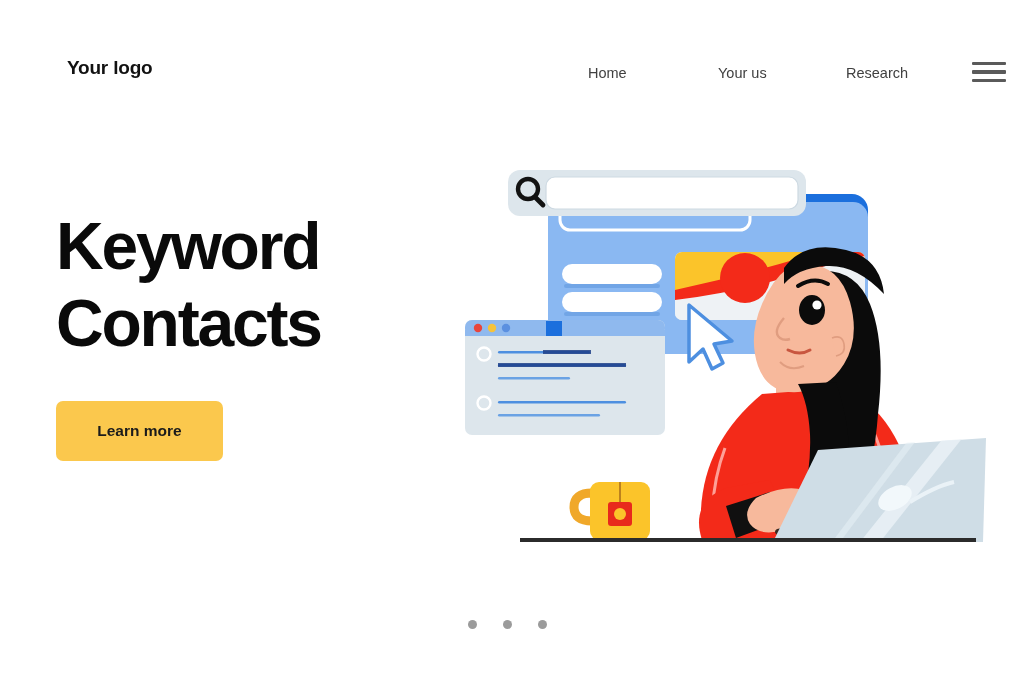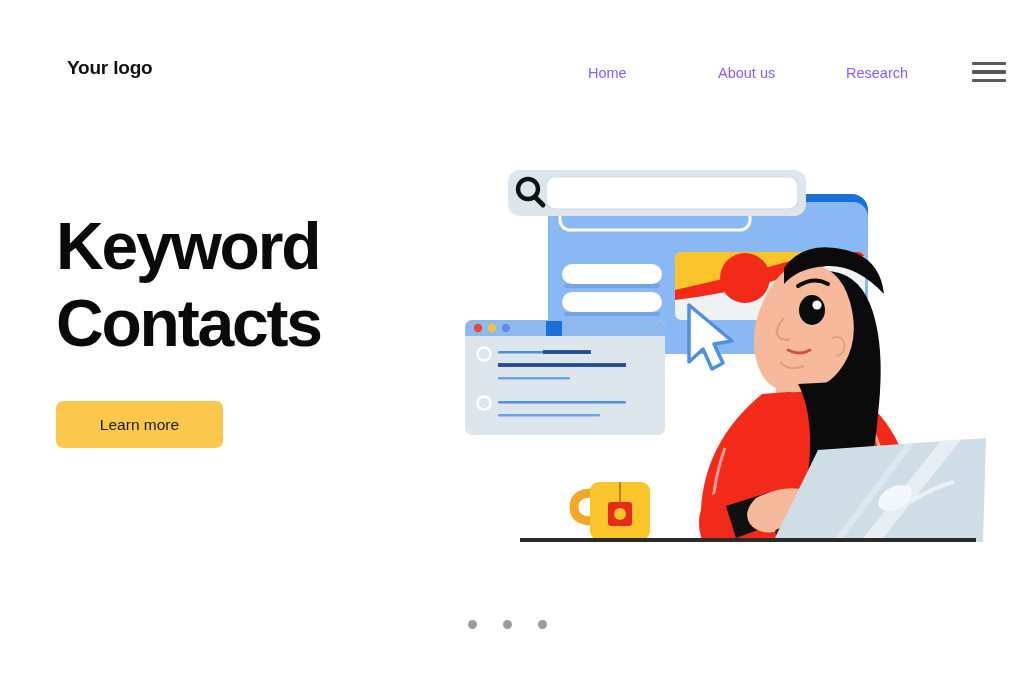--- a/index.html
+++ b/index.html
@@ -53,7 +53,7 @@
 
   .nav-link {
     font-size: 14.5px;
-    color: #8b5cf6;
+    color: #404040;
     text-decoration: none;
     line-height: 1;
     white-space: nowrap;

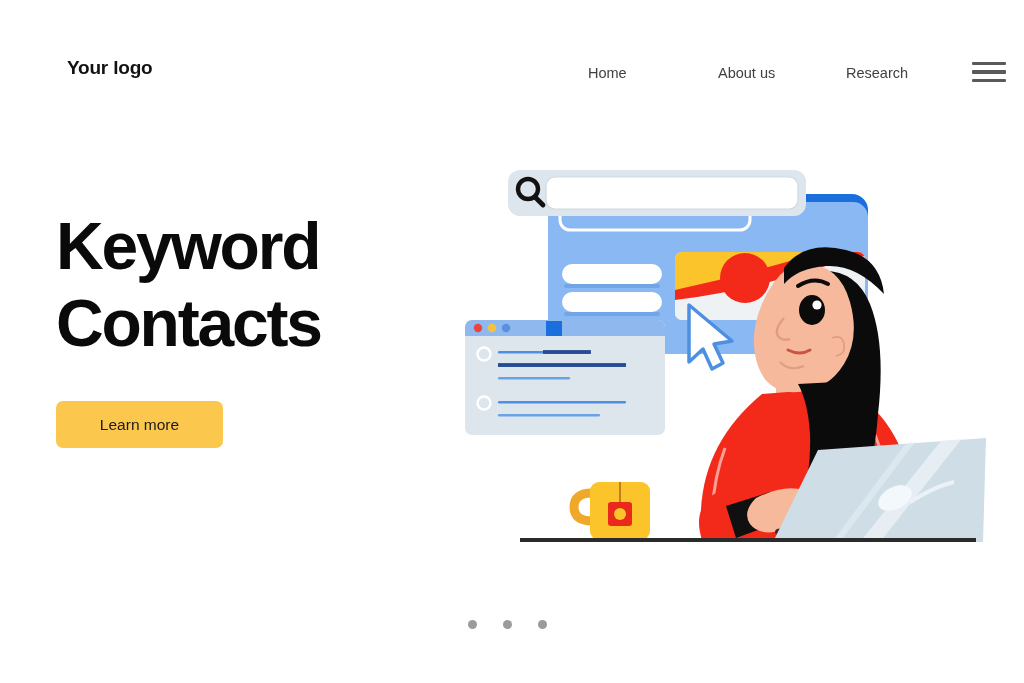--- a/index.html
+++ b/index.html
@@ -158,7 +158,7 @@
 
     <nav class="main-nav">
       <a class="nav-link home" href="#">Home</a>
-      <a class="nav-link about" href="#">About us</a>
+      <a class="nav-link about" href="#">Your us</a>
       <a class="nav-link contacts" href="#">Research</a>
 
       <button class="hamburger-btn">

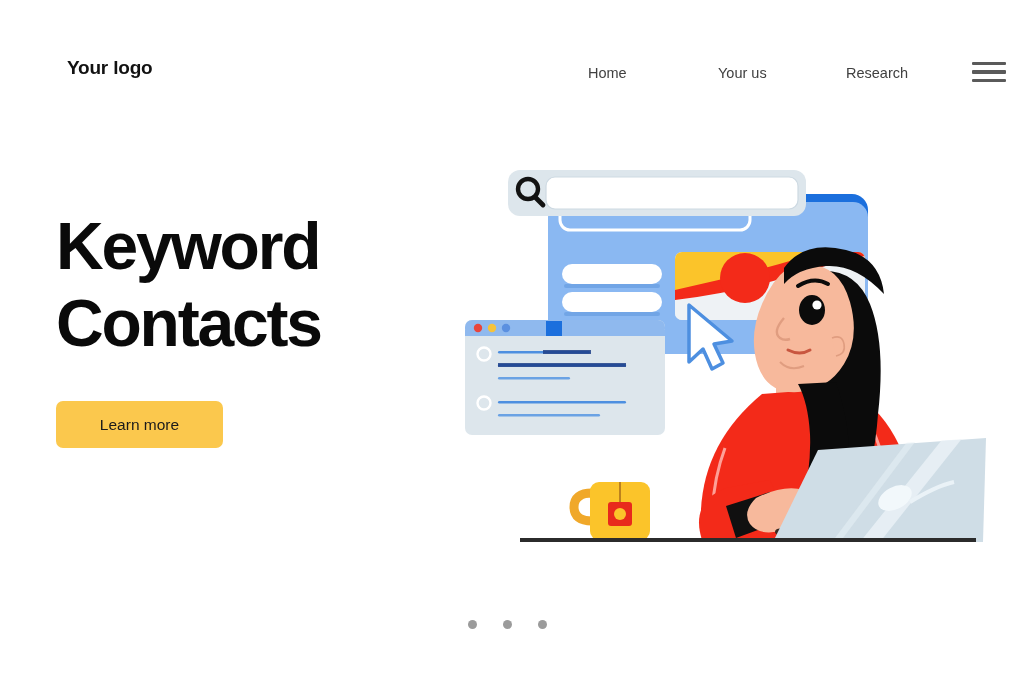--- a/index.html
+++ b/index.html
@@ -108,11 +108,11 @@
     justify-content: center;
     margin-top: 40px;
     width: 167px;
-    height: 47px;
+    height: 60px;
     background: #fbc84d;
     color: #1b1b1b;
     font-size: 15.5px;
-    font-weight: 400;
+    font-weight: 700;
     border: none;
     border-radius: 7px;
     cursor: pointer;

